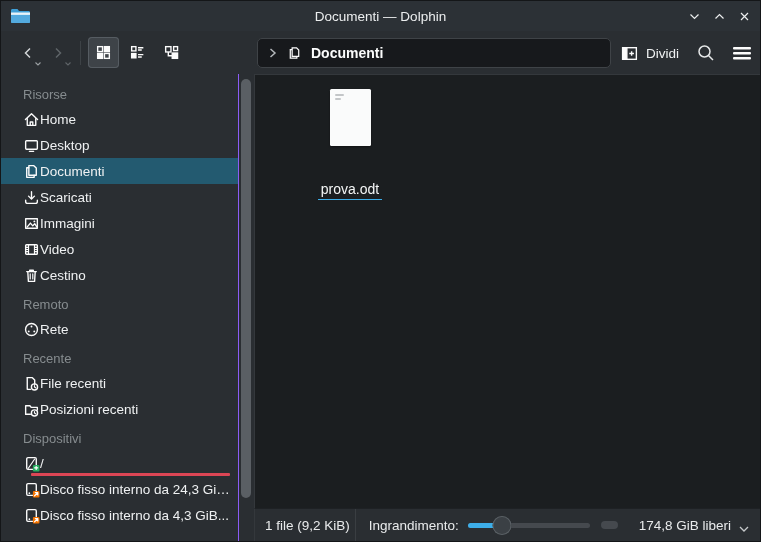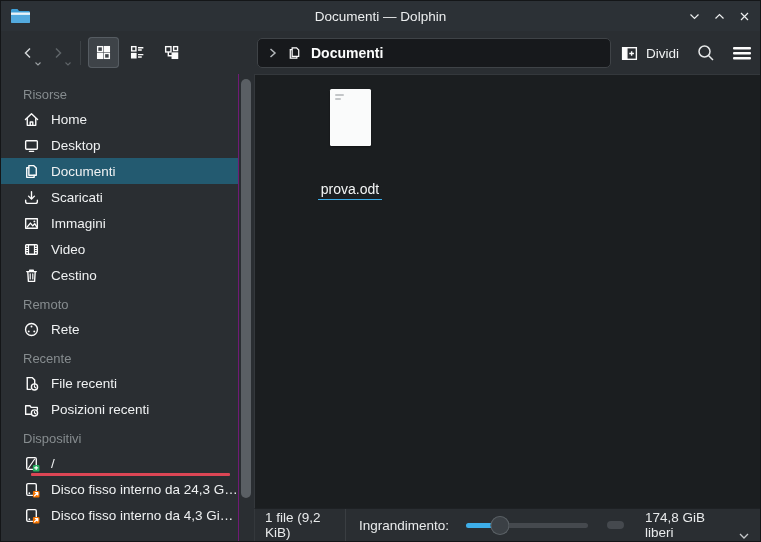--- a/index.html
+++ b/index.html
@@ -8,7 +8,7 @@
 
   .window{
     position:relative; width:761px; height:542px; overflow:hidden;
-    background:#701a75; color:#eff1f2; border:1px solid #141618;
+    background:#8b5cf6; color:#eff1f2; border:1px solid #141618;
     font-size:13.5px;
   }
 

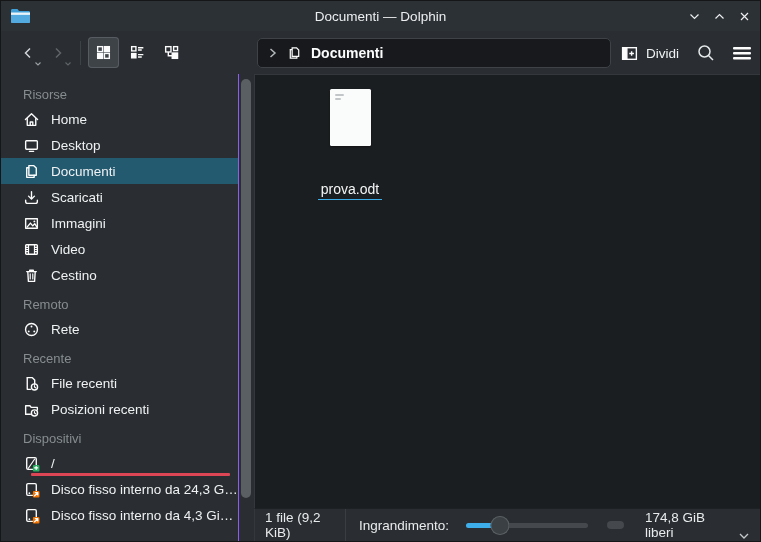--- a/index.html
+++ b/index.html
@@ -49,7 +49,7 @@
     color:#868c8f; font-size:13px; margin-top:4px; }
   .sb-header:first-child{ margin-top:0; }
   .sb-item{ position:relative; height:26px; display:flex; align-items:center;
-    gap:11px; padding-left:22px; cursor:default; white-space:nowrap; }
+    padding-left:22px; cursor:default; white-space:nowrap; }
   .sb-item.selected{ background:var(--selection); }
   .sb-icon{ width:17px; height:17px; flex:0 0 17px; display:inline-flex; }
   .sb-label{ font-size:13.5px; color:#eff1f2; overflow:hidden; text-overflow:ellipsis; max-width:190px; }

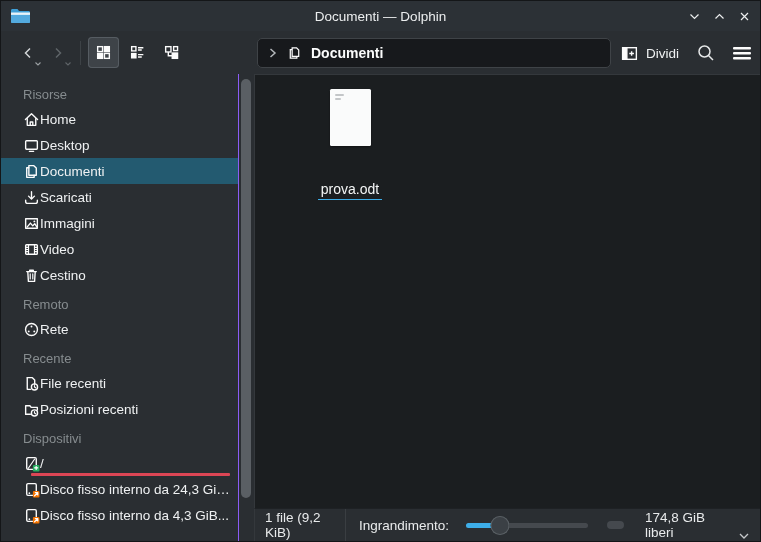--- a/index.html
+++ b/index.html
@@ -76,7 +76,7 @@
   .statusbar{ position:absolute; left:253px; right:0; bottom:0; height:33px;
     background:#2a2e32; border-left:1px solid #34383c; border-top:1px solid #1e2124;
     display:flex; align-items:center; padding:0 10px; font-size:13.5px; color:#e9ebec; }
-  .zoom-group{ margin-left:auto; display:flex; align-items:center; gap:17px;
+  .zoom-group{ margin-left:auto; display:flex; align-items:center; gap:9px;
     border-left:1px solid #3a3e42; padding-left:13px; height:100%; }
   .slider{ position:relative; width:122px; height:20px; }
   .slider .track{ position:absolute; left:0; right:0; top:8px; height:5px; background:#45494e; border-radius:2.5px; }

